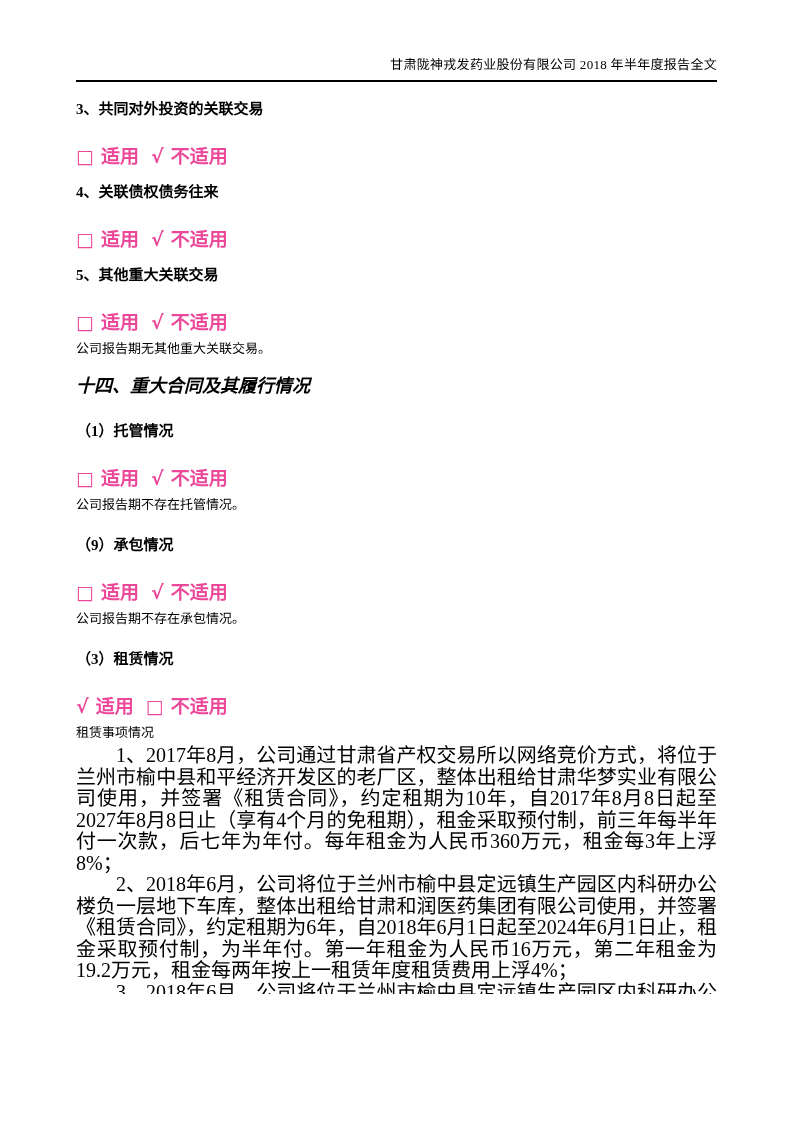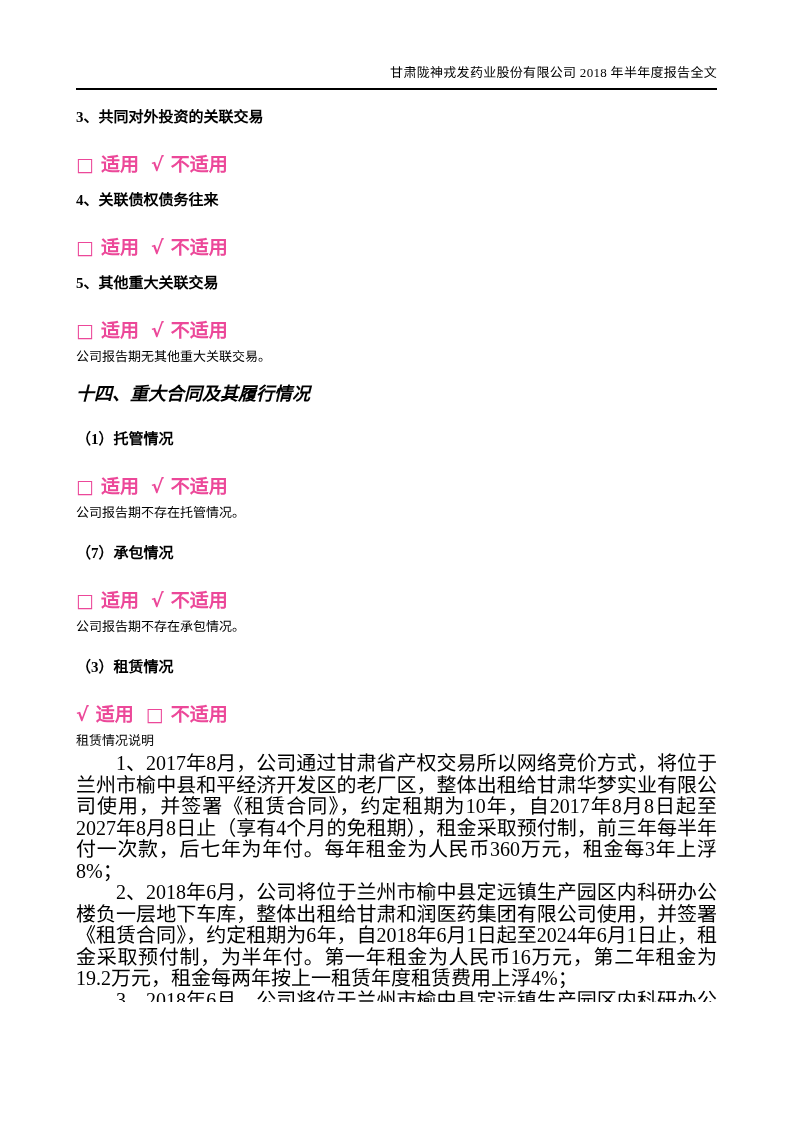--- a/index.html
+++ b/index.html
@@ -11,7 +11,7 @@
     position: relative;
     width: 793px;
     height: 994px;
-    margin: 8px auto;
+    margin: 0 auto;
     background: #ffffff;
     color: #111111;
     font-family: "Liberation Serif", "DejaVu Serif", serif;

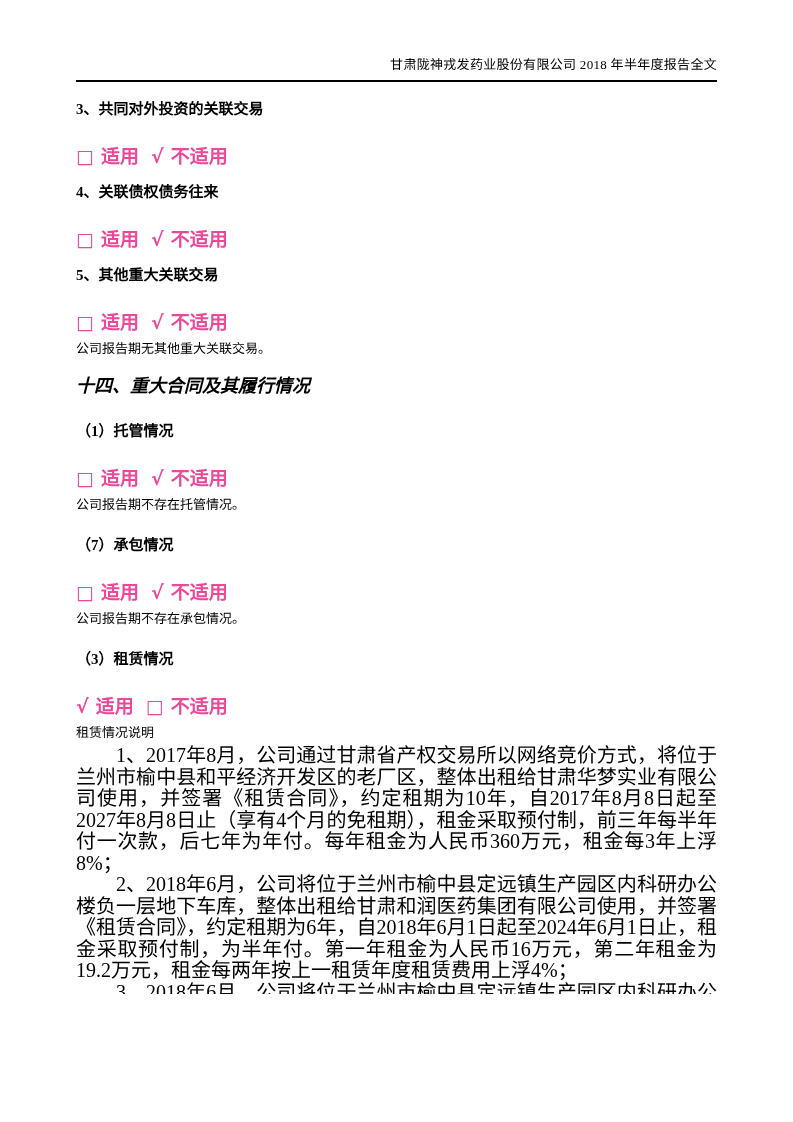--- a/index.html
+++ b/index.html
@@ -125,7 +125,7 @@
     </p>
     <p class="note">公司报告期不存在托管情况。</p>
 
-    <h3 class="subsub-heading">（7）承包情况</h3>
+    <h3 class="subsub-heading">（9）承包情况</h3>
     <p class="checkline">
       <span class="glyph">□</span><span class="lbl">适用</span><span class="glyph">√</span><span>不适用</span>
     </p>

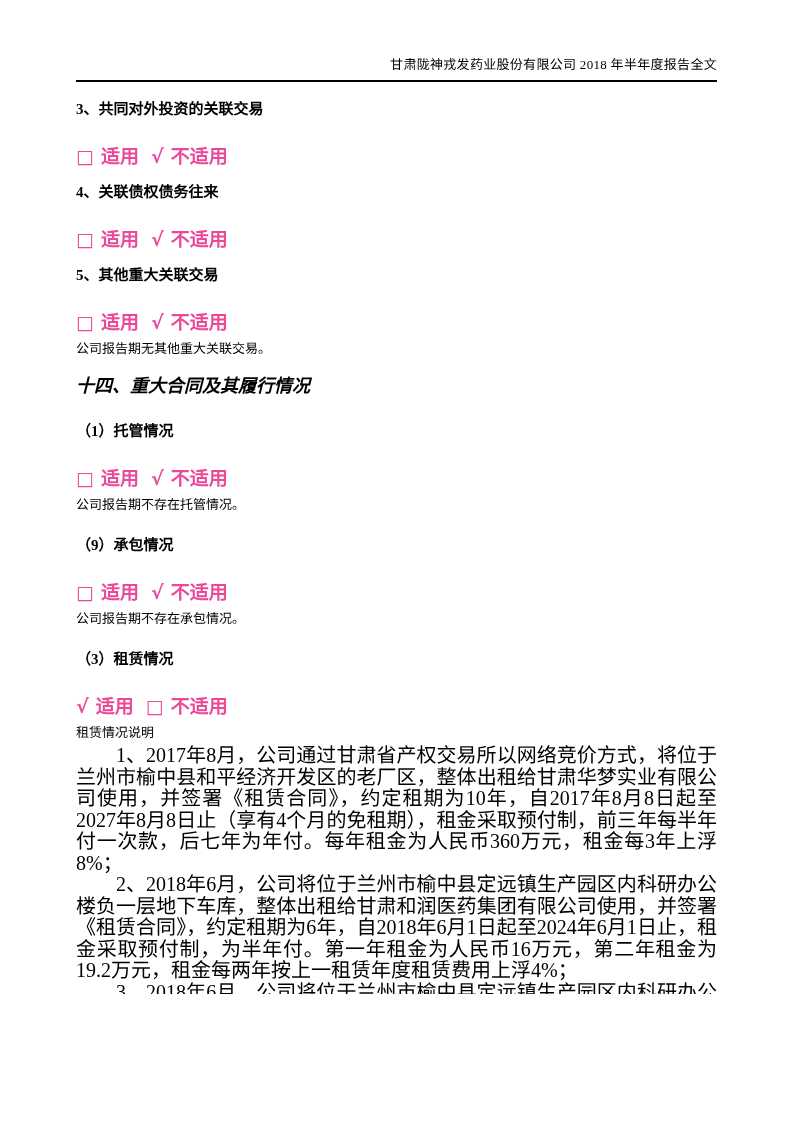--- a/index.html
+++ b/index.html
@@ -135,7 +135,7 @@
     <p class="checkline">
       <span class="glyph">√</span><span class="lbl">适用</span><span class="glyph">□</span><span>不适用</span>
     </p>
-    <p class="note">租赁情况说明</p>
+    <p class="note">租赁事项情况</p>
 
     <p class="para first">1、2017年8月，公司通过甘肃省产权交易所以网络竞价方式，将位于兰州市榆中县和平经济开发区的老厂区，整体出租给甘肃华梦实业有限公司使用，并签署《租赁合同》，约定租期为10年，自2017年8月8日起至2027年8月8日止（享有4个月的免租期），租金采取预付制，前三年每半年付一次款，后七年为年付。每年租金为人民币360万元，租金每3年上浮8%；</p>
     <p class="para">2、2018年6月，公司将位于兰州市榆中县定远镇生产园区内科研办公楼负一层地下车库，整体出租给甘肃和润医药集团有限公司使用，并签署《租赁合同》，约定租期为6年，自2018年6月1日起至2024年6月1日止，租金采取预付制，为半年付。第一年租金为人民币16万元，第二年租金为19.2万元，租金每两年按上一租赁年度租赁费用上浮4%；</p>

